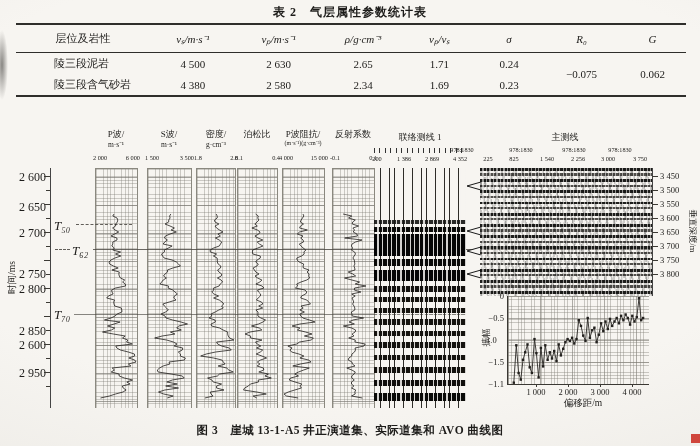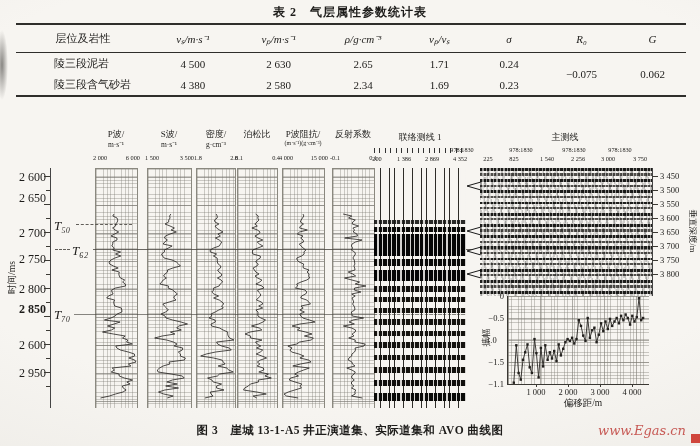--- a/index.html
+++ b/index.html
@@ -147,7 +147,7 @@
     <div class="rot" style="left:-23px;top:271px;transform:rotate(-90deg);font-size:9.5px;">时间/ms</div>
     <div class="abs" style="left:50px;top:168px;width:1px;height:240px;background:#444;"></div>
     <div class="yt" style="top:170px;">2 600</div>
-    <div class="yt" style="top:191px;">2 650</div>
+    <div class="yt" style="top:200px;">2 650</div>
     <div class="yt" style="top:226px;">2 700</div>
     <div class="yt" style="top:252px;">2 750</div>
     <div class="yt" style="top:282px;">2 800</div>

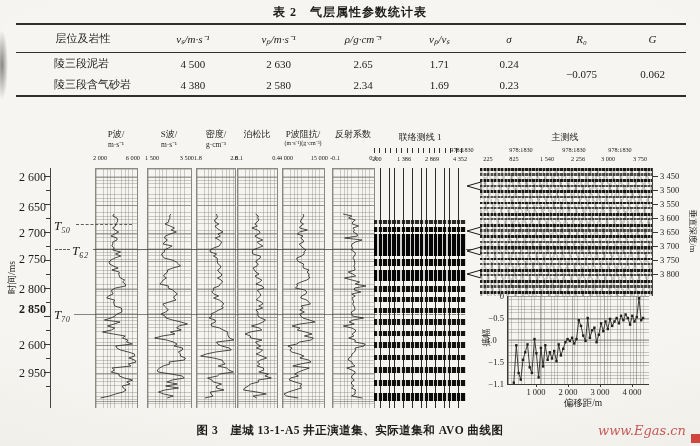--- a/index.html
+++ b/index.html
@@ -149,7 +149,7 @@
     <div class="yt" style="top:170px;">2 600</div>
     <div class="yt" style="top:200px;">2 650</div>
     <div class="yt" style="top:226px;">2 700</div>
-    <div class="yt" style="top:252px;">2 750</div>
+    <div class="yt" style="top:267px;">2 750</div>
     <div class="yt" style="top:282px;">2 800</div>
     <div class="yt" style="top:302px;font-weight:bold;">2 850</div>
     <div class="yt" style="top:338px;">2 600</div>

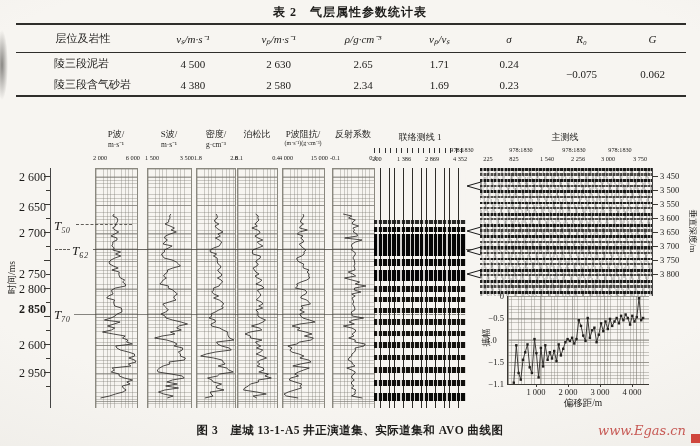--- a/index.html
+++ b/index.html
@@ -151,7 +151,7 @@
     <div class="yt" style="top:226px;">2 700</div>
     <div class="yt" style="top:267px;">2 750</div>
     <div class="yt" style="top:282px;">2 800</div>
-    <div class="yt" style="top:302px;font-weight:bold;">2 850</div>
+    <div class="yt" style="top:324px;">2 850</div>
     <div class="yt" style="top:338px;">2 600</div>
     <div class="yt" style="top:366px;">2 950</div>
 

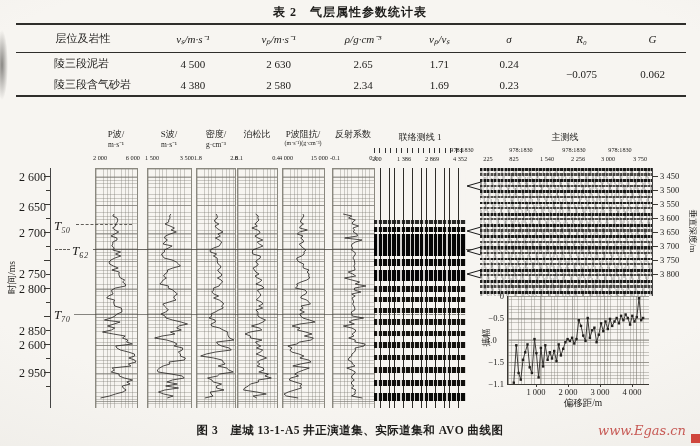--- a/index.html
+++ b/index.html
@@ -381,7 +381,6 @@
     </div>
 
   <div class="caption">图 3　崖城 13-1-A5 井正演道集、实际道集和 AVO 曲线图</div>
-  <div class="wm">www.Egas.cn</div>
   <div class="wm-box"></div>
 </div>
 

